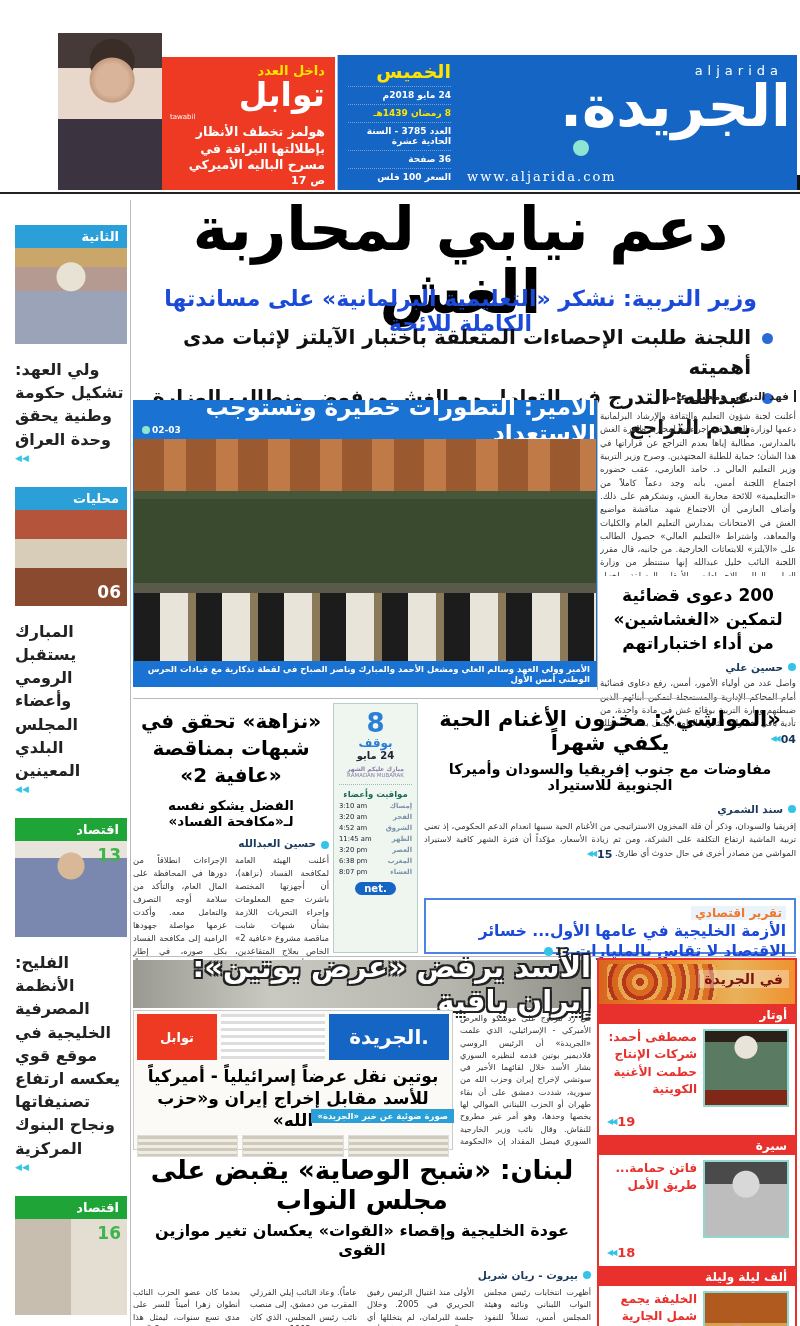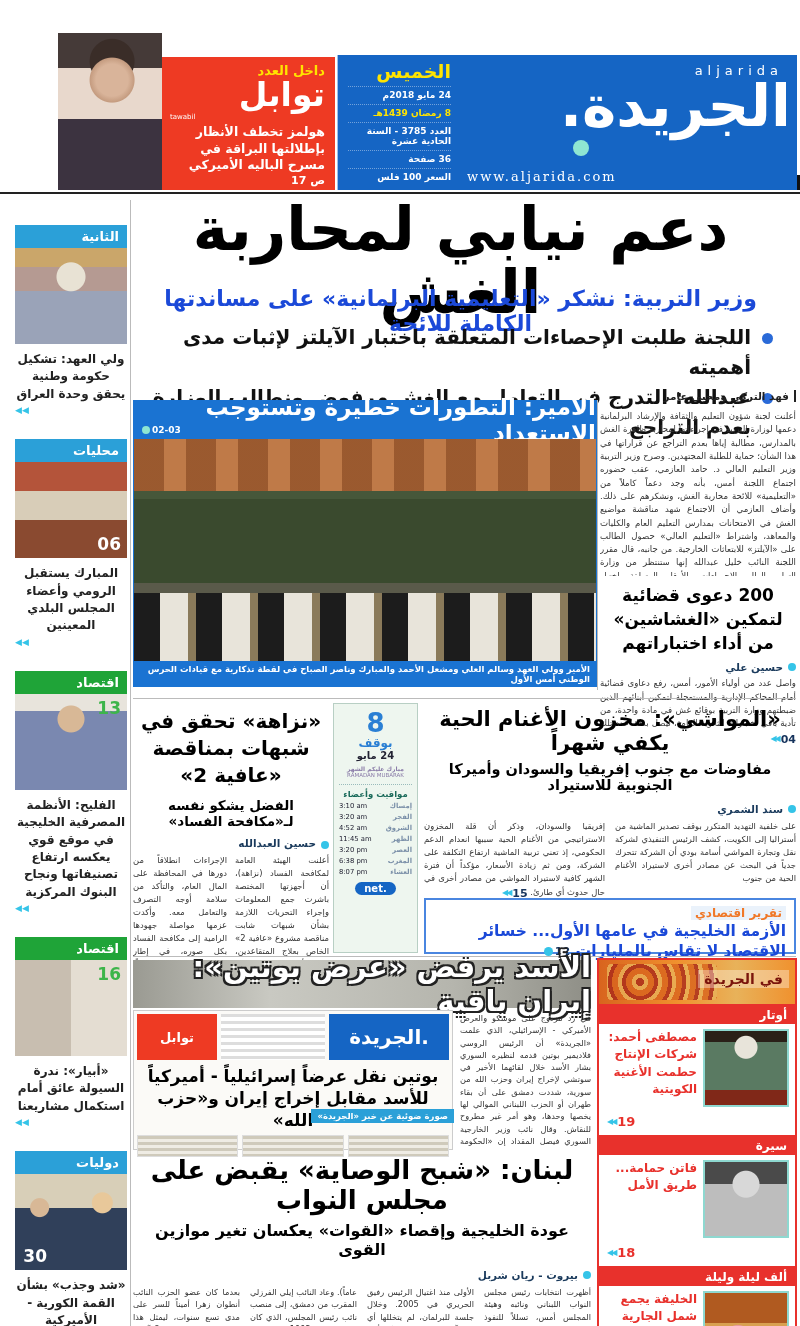--- a/index.html
+++ b/index.html
@@ -48,7 +48,7 @@
   .sb-num.n16 { right:6px; top:4px; color:#3db54a; }
   .sb-num.n30 { right:80px; bottom:4px; color:#fff; }
   .sb-num.n32 { right:6px; top:4px; color:#e8312c; }
-  .sb-text { font-size:12px; font-weight:bold; color:#222; text-align:center; line-height:1.45; margin-top:7px; }
+  .sb-text { font-size:16px; font-weight:bold; color:#222; text-align:left; line-height:1.45; margin-top:14px; }
   .sb-arr { color:#35c4e8; font-size:9px; display:block; text-align:left; margin-top:2px; }
   .ph-sheikh { background: radial-gradient(circle at 50% 30%, #e8e2d4 0 14px, transparent 15px), linear-gradient(180deg,#caa66a 0 20%, #b59a92 20% 45%, #9aa3b8 45% 100%); }
   .ph-majlis { background: linear-gradient(180deg,#b4543a 0 30%, #d8cdb8 30% 60%, #8a4a30 60% 100%); }

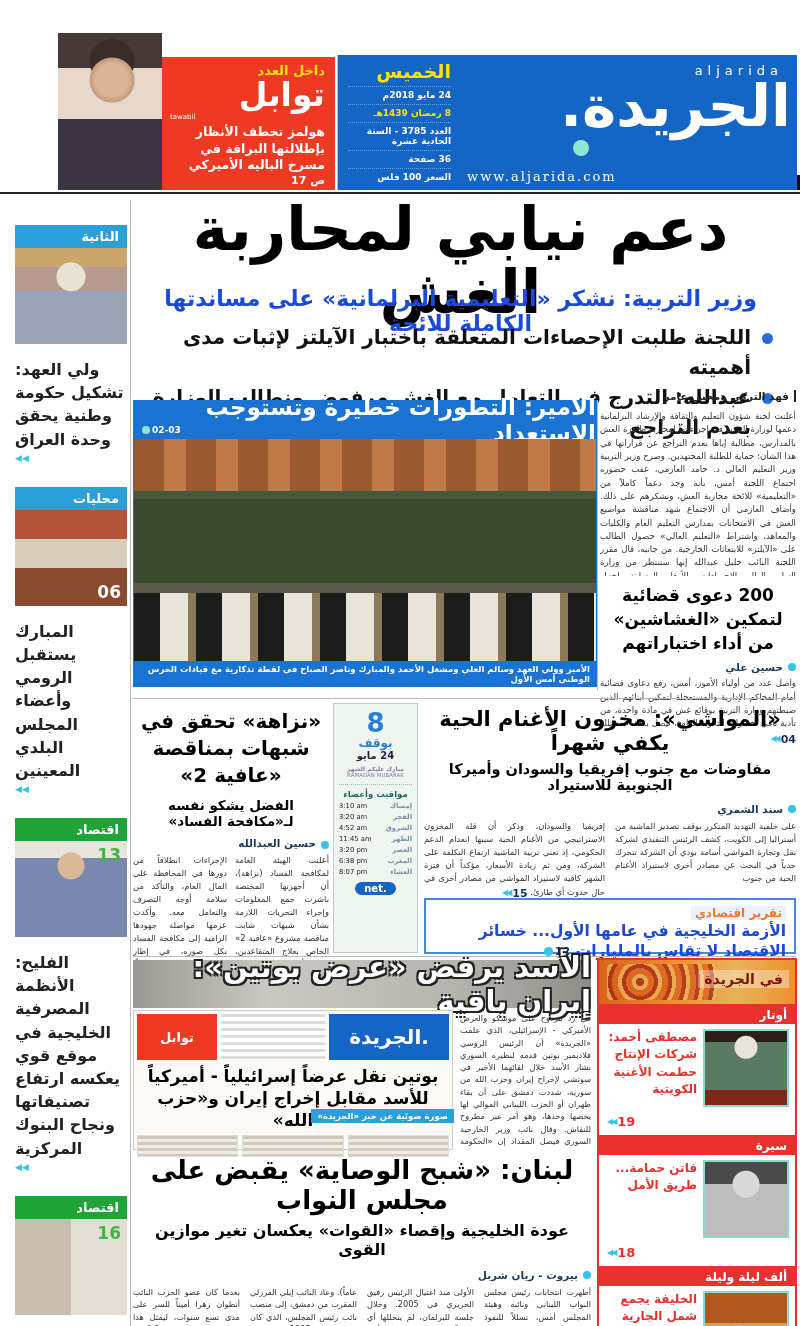--- a/index.html
+++ b/index.html
@@ -352,7 +352,6 @@
         <span>سند الشمري</span>
       </div>
     <div class="ls-cols">
-      <div>على خلفية التهديد المتكرر بوقف تصدير الماشية من أستراليا إلى الكويت، كشف الرئيس التنفيذي لشركة نقل وتجارة المواشي أسامة بودي أن الشركة تتحرك جدياً في البحث عن مصادر أخرى لاستيراد الأغنام الحية من جنوب</div>
       <div><span>إفريقيا والسودان، وذكر أن قلة المخزون الاستراتيجي من الأغنام الحية سببها انعدام الدعم الحكومي، إذ تعني تربية الماشية ارتفاع التكلفة على الشركة، ومن ثم زيادة الأسعار، مؤكداً أن فترة الشهر كافية لاستيراد المواشي من مصادر أخرى في حال حدوث أي طارئ.</span> <span class="pgref">
             <span class="arr">◀◀</span>
             <span class="num">15</span>

